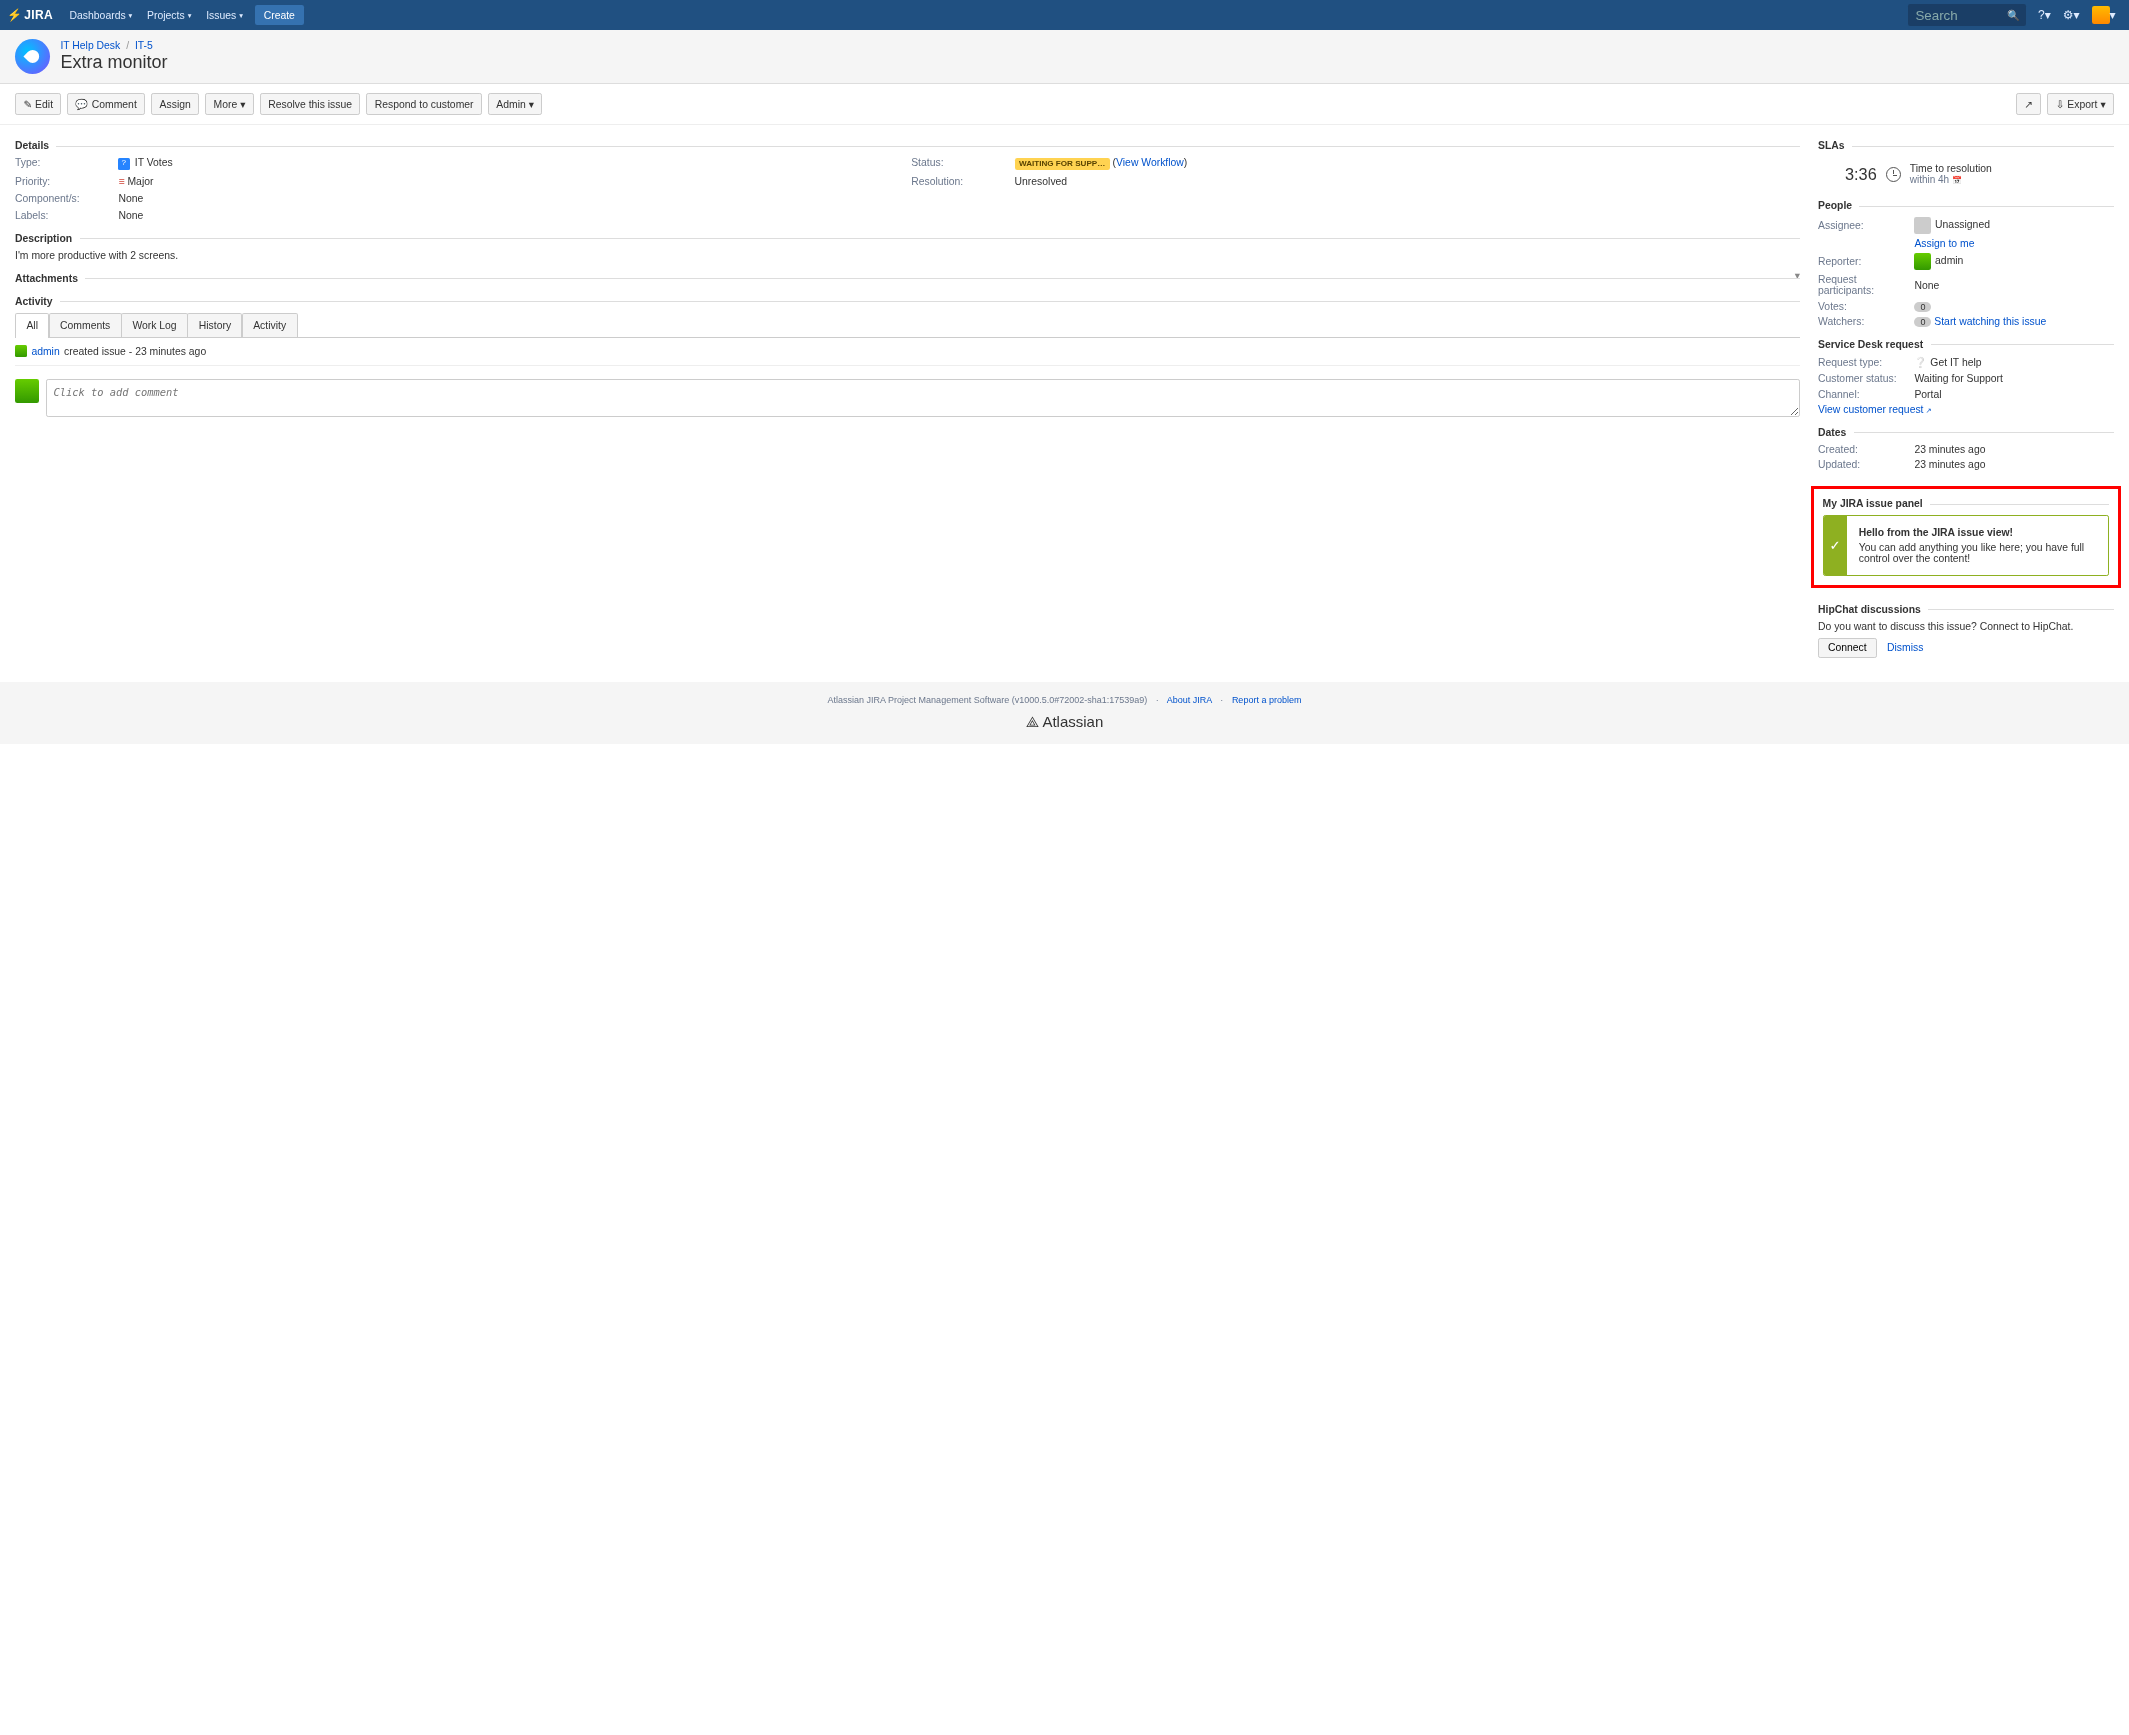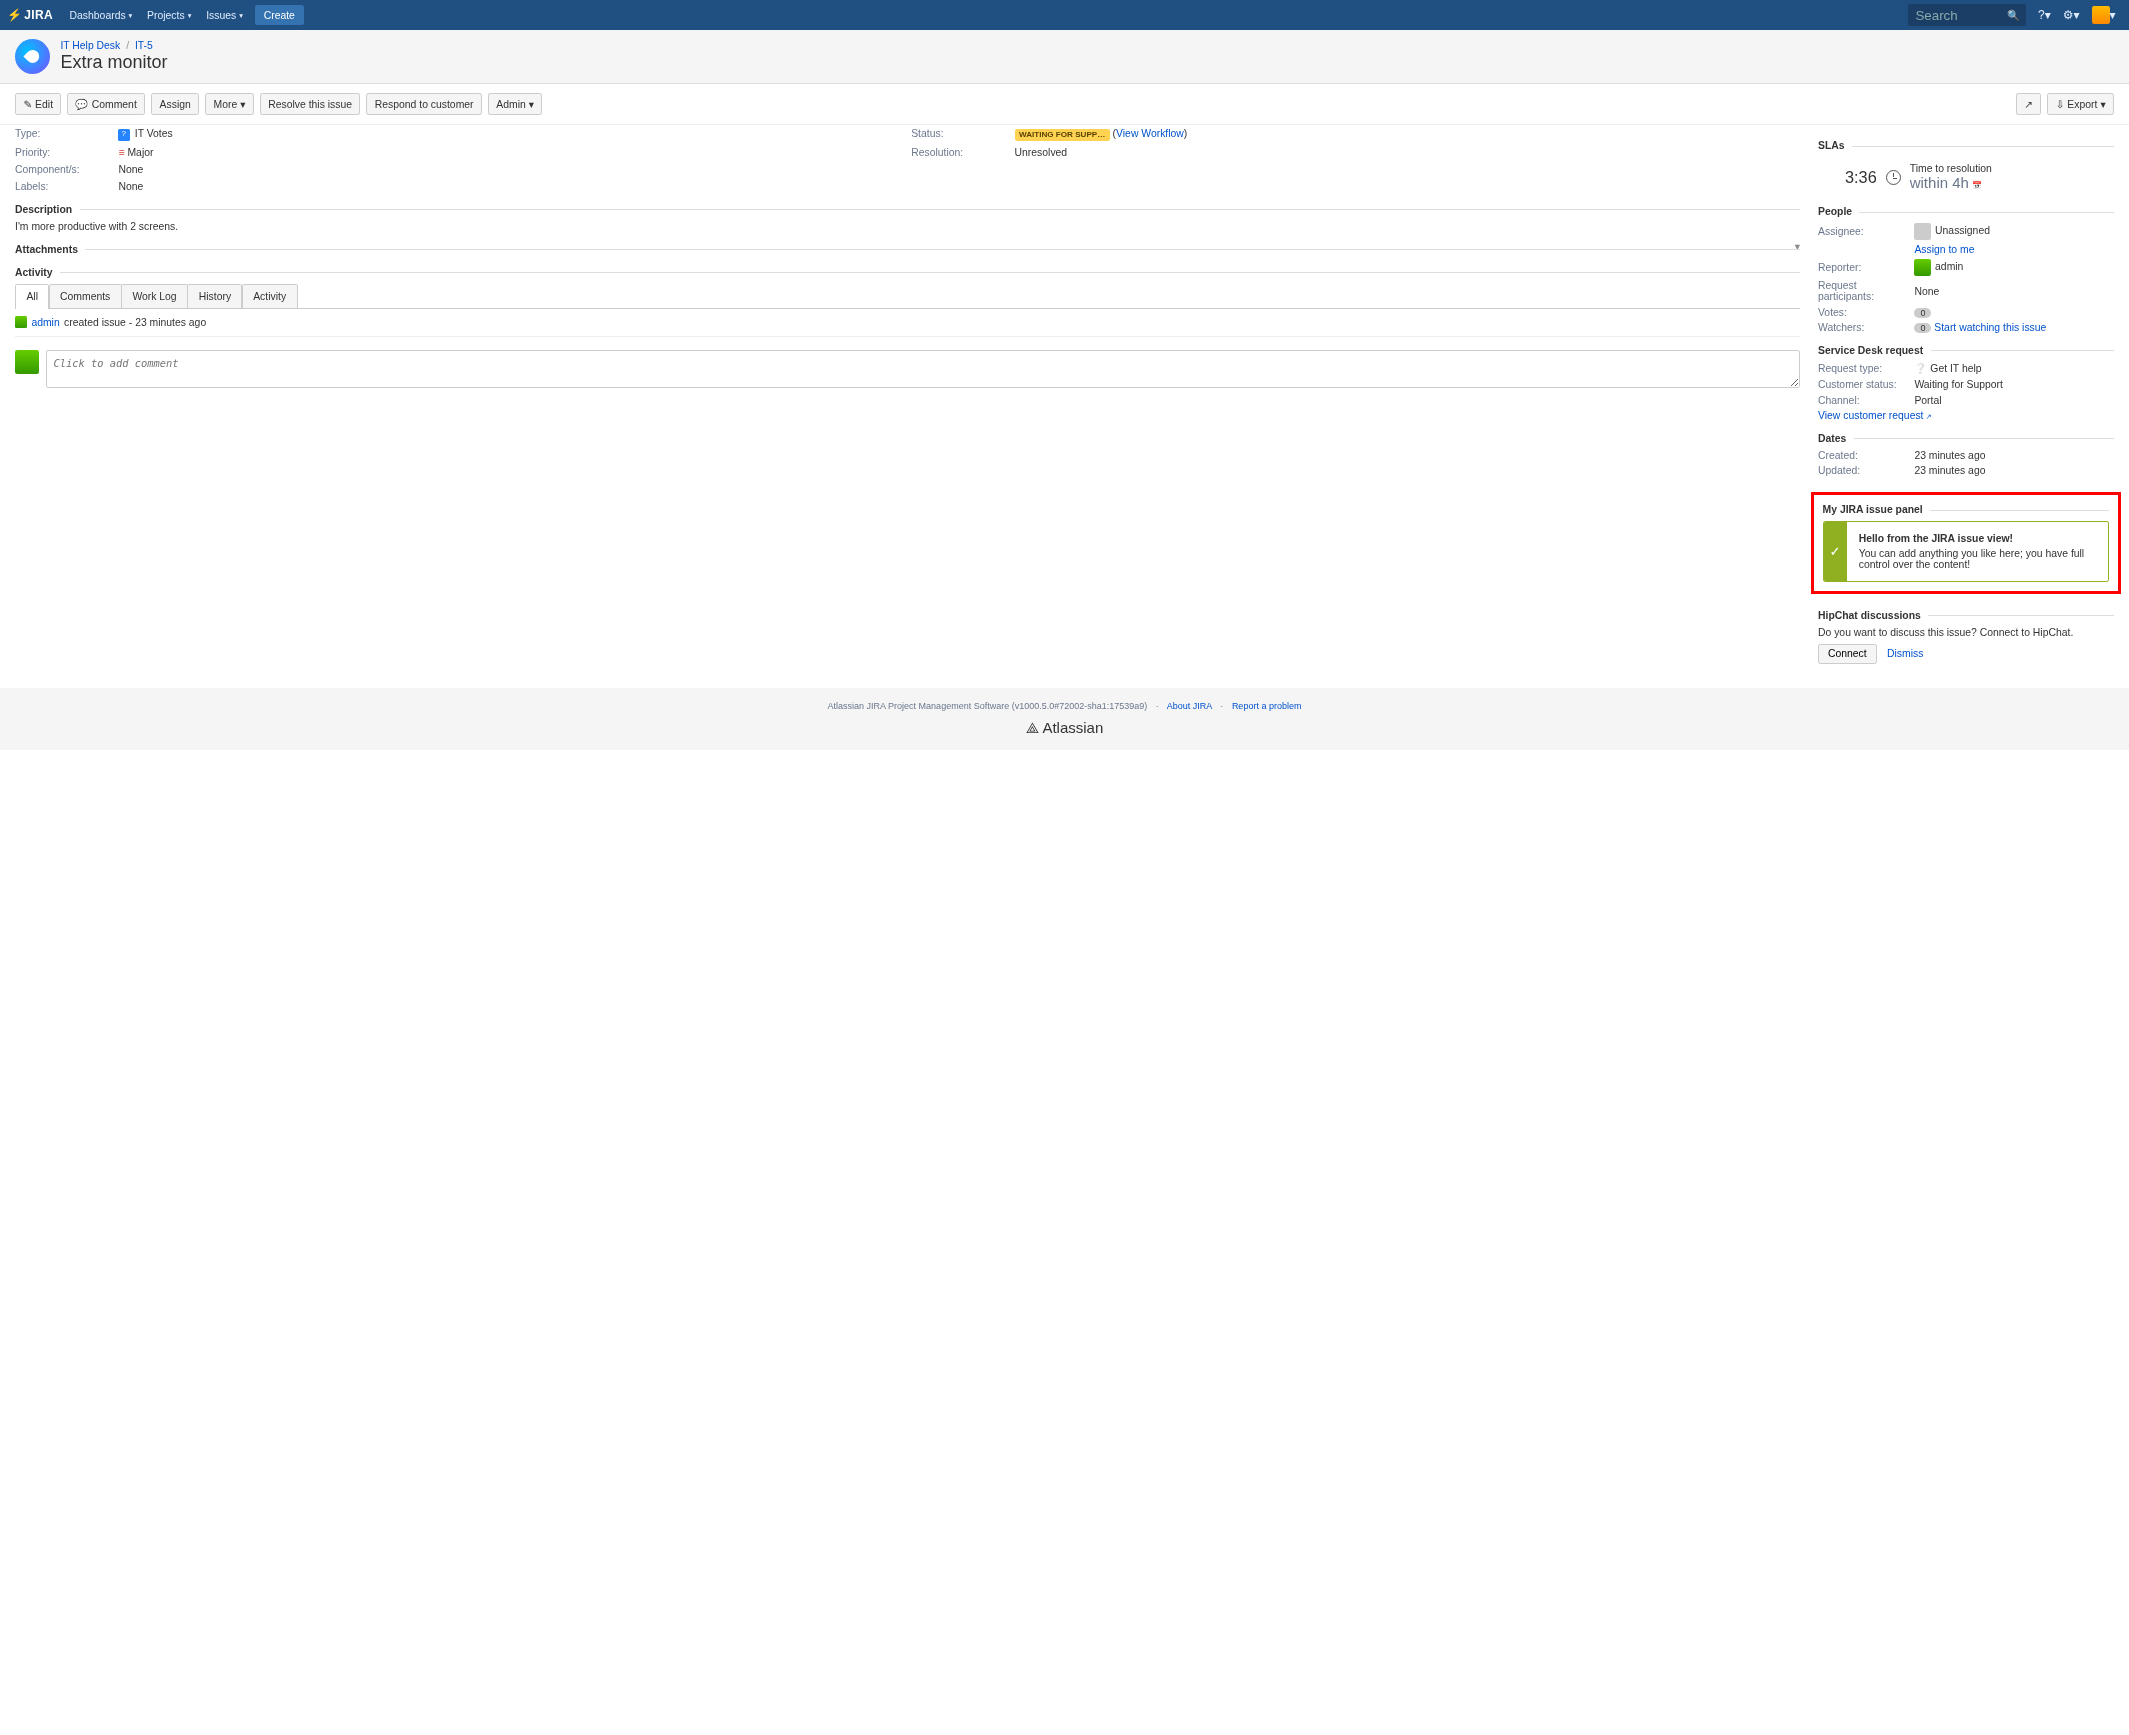--- a/index.html
+++ b/index.html
@@ -175,6 +175,7 @@
 
 <div class="content">
   <div class="col-main">
+    <div class="section-h">Details</div>
     <div class="details-grid">
       <div class="lbl">Type:</div>
       <div><span class="type-icon"></span><span>IT Votes</span></div>

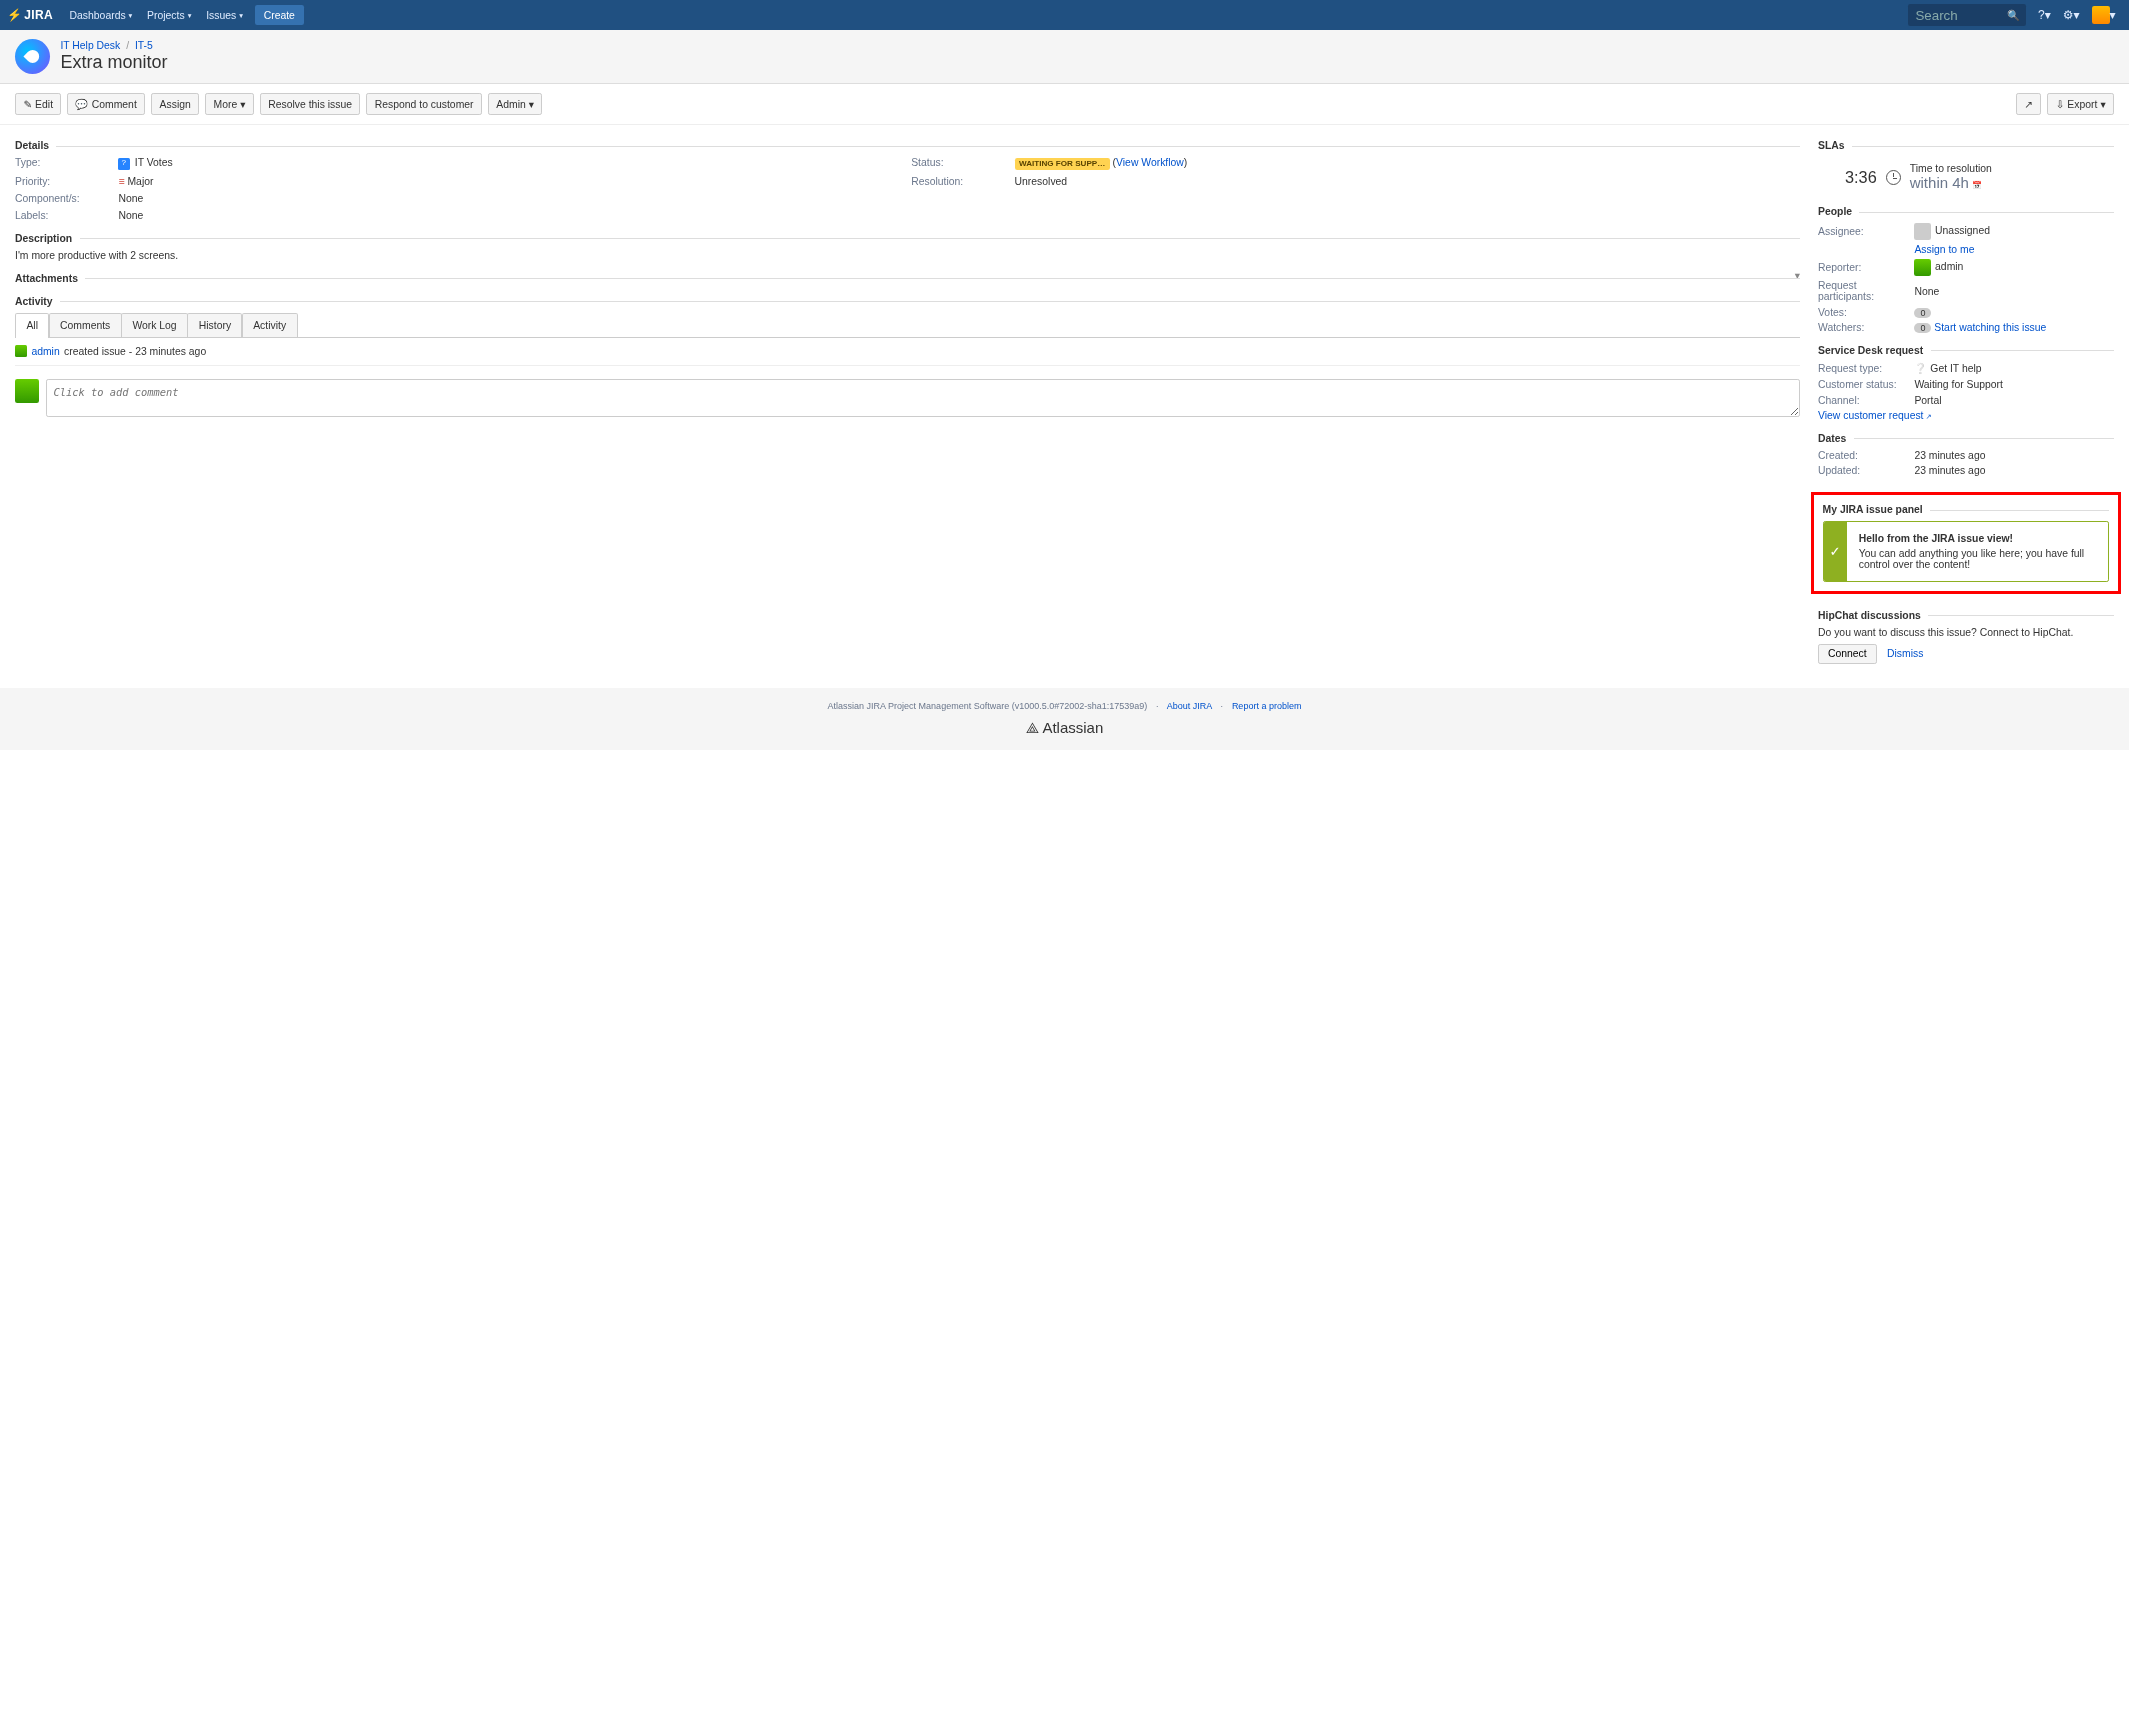--- a/index.html
+++ b/index.html
@@ -74,7 +74,7 @@
 .sla-clock::after { content:""; position:absolute; width:1.1px; height:4.4px; background:#555; left:6px; top:2.2px; }
 .sla-clock::before { content:""; position:absolute; width:3.7px; height:1.1px; background:#555; left:6.7px; top:6.7px; }
 .sla-info .t1 { font-size:10.4px; color:#333; }
-.sla-info .t2 { font-size:15px; color:#6b778c; }
+.sla-info .t2 { font-size:10px; color:#6b778c; }
 .cal-icon::after{content:"📅"; font-size:8.1px; margin-left:3px; color:#888;}
 
 .avatar-gray { width:16.3px; height:16.3px; background:#ccc; border-radius:2.2px; display:inline-block; vertical-align:middle; margin-right:4.4px;}

